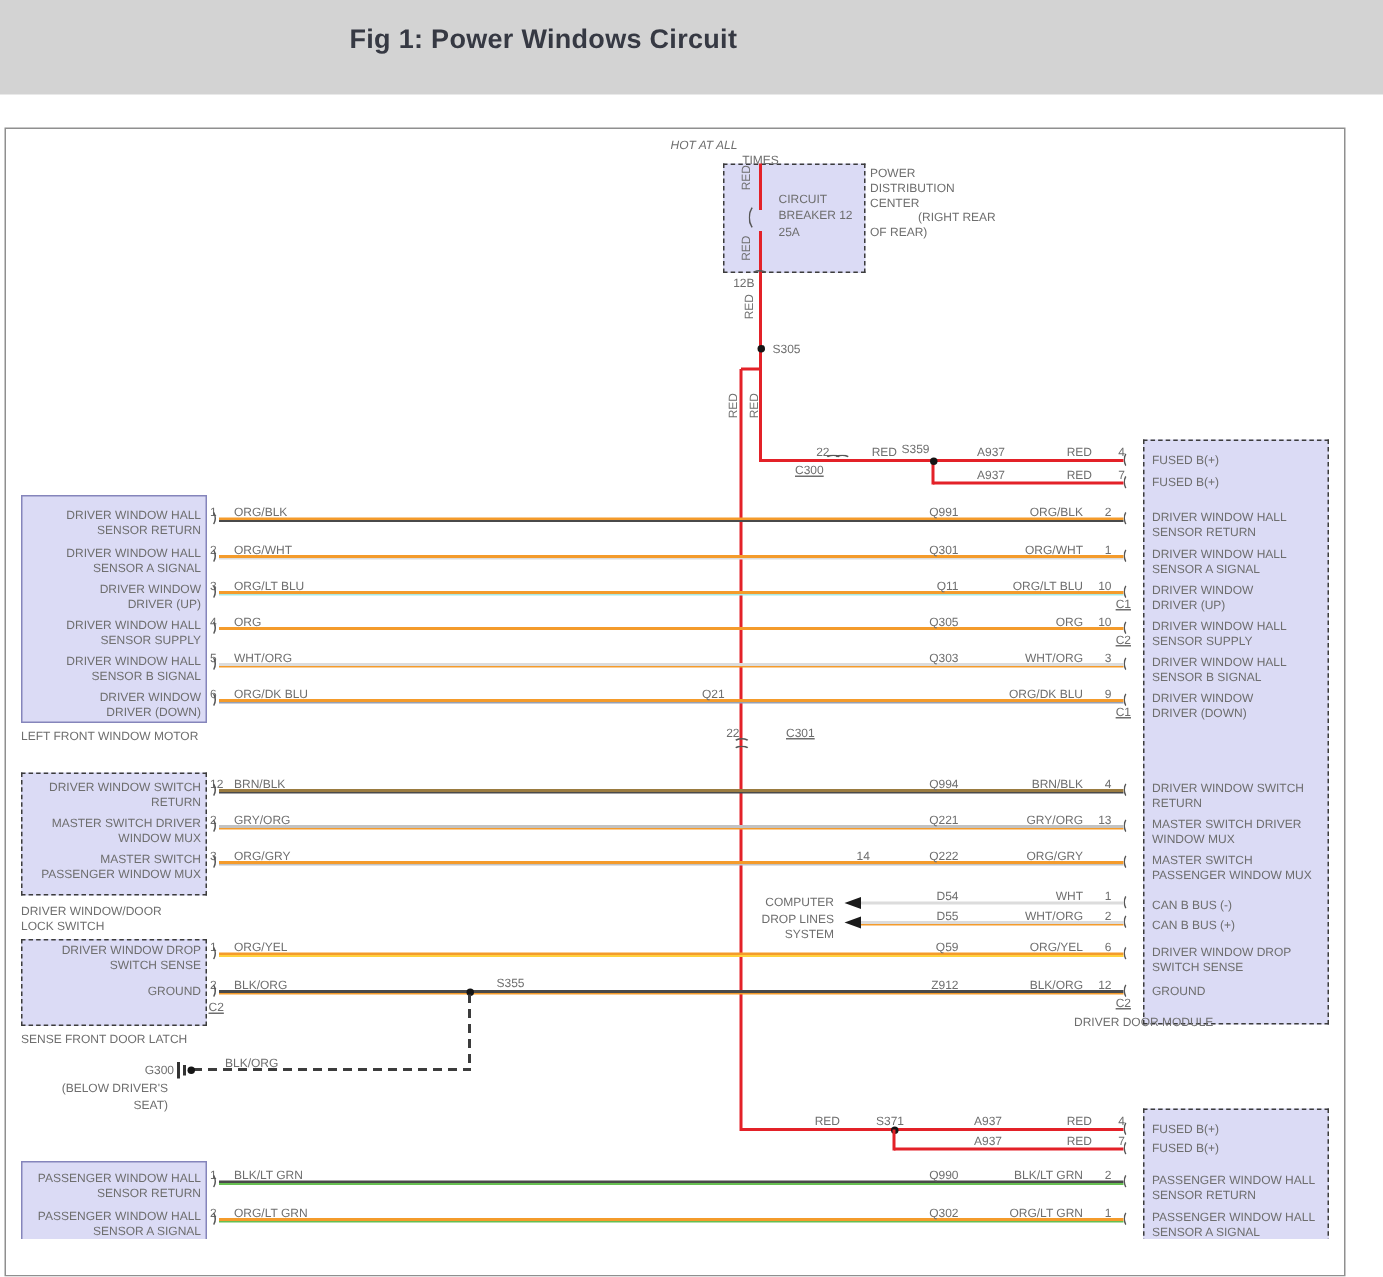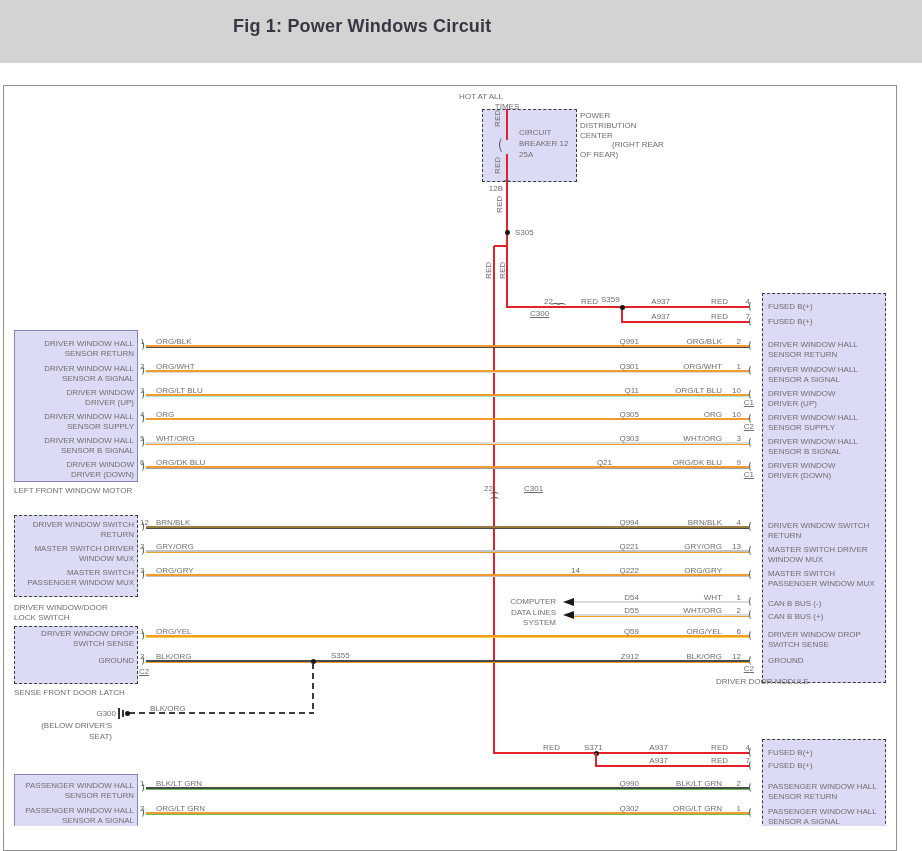--- a/index.html
+++ b/index.html
@@ -38,7 +38,7 @@
   <div class="box solid" style="left:14px;top:774px;width:124px;height:60px"></div>
   <div class="box dash" style="left:762px;top:293px;width:124px;height:390px"></div>
   <div class="box dash" style="left:762px;top:739px;width:124px;height:95px"></div>
-<div class="t" style="top: 92px; left: 421px; width: 120px; text-align: center;">HOT AT ALL</div>
+<div class="t" style="top: 92px; left: 447px; width: 120px;  font-style: italic;">HOT AT ALL</div>
     <div class="t" style="top: 102px; left: 447px; width: 120px; text-align: center;">TIMES</div>
     <div style="position: absolute; left: 506px; top: 109px; width: 2px; height: 31px; background: rgb(227, 33, 40);"></div>
     <div style="position: absolute; left: 506px; top: 154px; width: 2px; height: 154px; background: rgb(227, 33, 40);"></div>

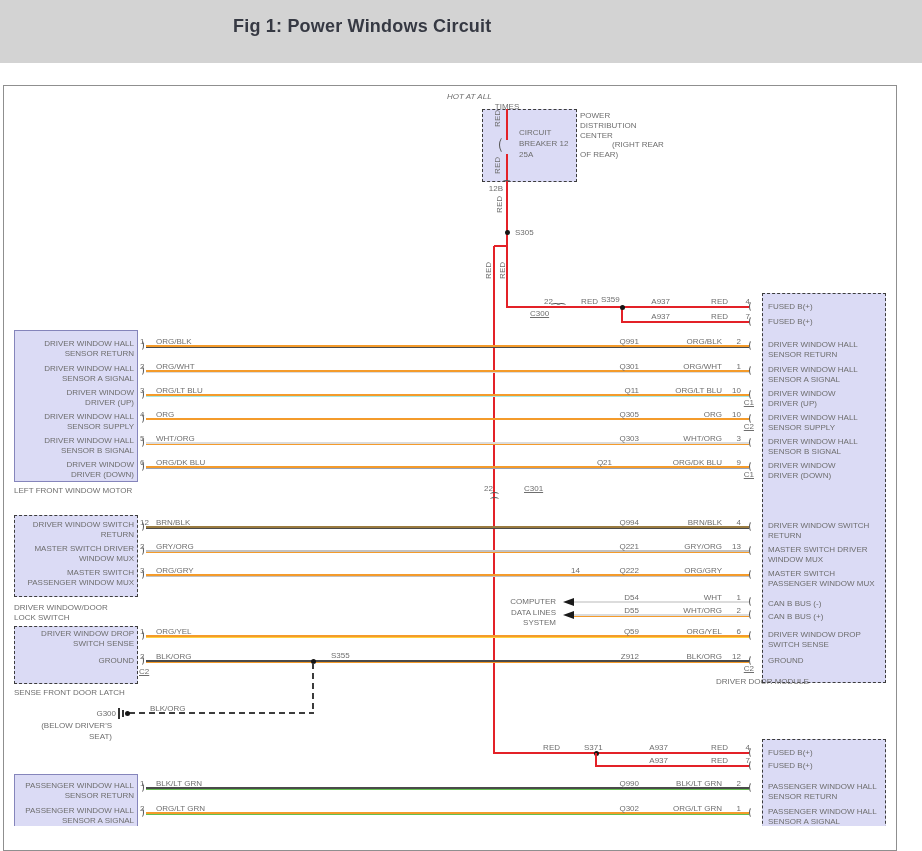--- a/index.html
+++ b/index.html
@@ -150,7 +150,7 @@
     <div class="t" style="top: 458px; left: 156px;">ORG/DK BLU</div>
     <div class="arc" style="left: 137px; top: 461px; border-right-color: rgb(85, 85, 85);"></div>
     <div style="position: absolute; left: 146px; width: 603px; top: 466px; height: 3px; background: linear-gradient(rgb(244, 155, 43) 0px, rgb(244, 155, 43) 60%, rgb(150, 160, 180) 60%, rgb(150, 160, 180) 100%);"></div>
-    <div class="t" style="top: 458px; left: 442px; width: 170px; text-align: right;">Q21</div>
+    <div class="t" style="top: 458px; left: 468px; width: 170px; ">Q21</div>
     <div class="t" style="top: 458px; left: 552px; width: 170px; text-align: right;">ORG/DK BLU</div>
     <div class="t" style="top: 458px; left: 571px; width: 170px; text-align: right;">9</div>
     <div class="t u" style="top: 470px; left: 584px; width: 170px; text-align: right;">C1</div>

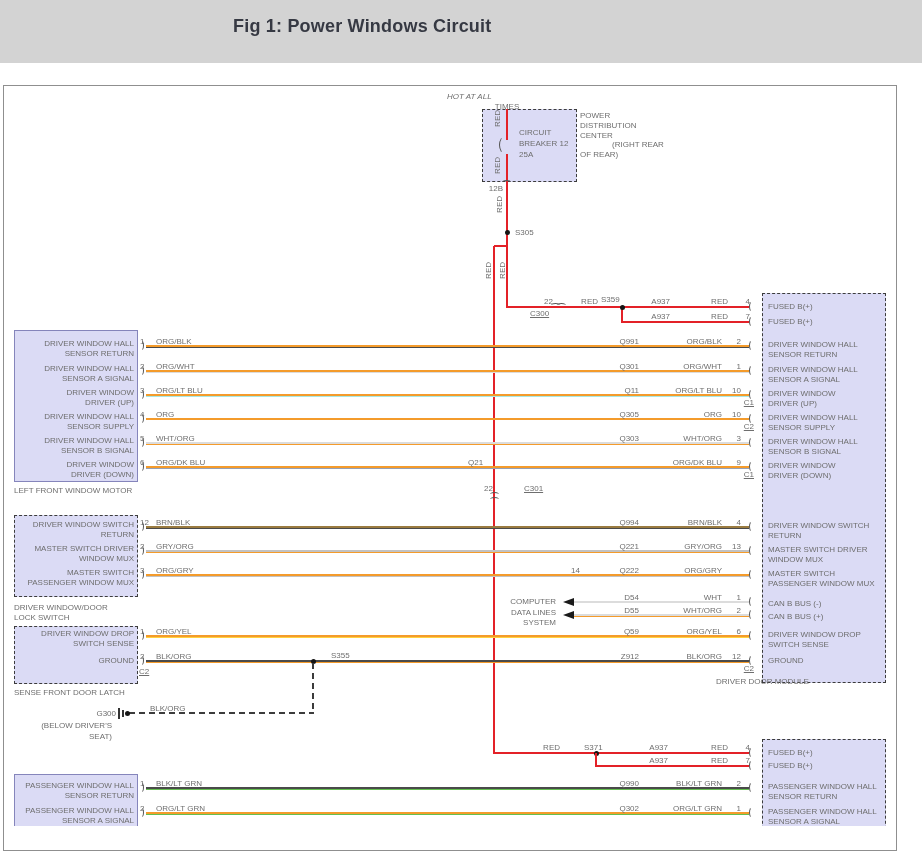--- a/index.html
+++ b/index.html
@@ -215,7 +215,7 @@
     <div class="arc" style="left: 749px; top: 609px; border-left-color: rgb(85, 85, 85);"></div>
     <div class="t" style="top: 612px; left: 768px;">CAN B BUS (+)</div>
     <div class="t" style="top: 597px; left: 386px; width: 170px; text-align: right;">COMPUTER</div>
-    <div class="t" style="top: 607.5px; left: 386px; width: 170px; text-align: right;">DATA LINES</div>
+    <div class="t" style="top: 607.5px; left: 386px; width: 170px; text-align: right;">DROP LINES</div>
     <div class="t" style="top: 618px; left: 386px; width: 170px; text-align: right;">SYSTEM</div>
     <div class="t" style="top: 627px; left: 140px;">1</div>
     <div class="t" style="top: 629px; left: -36px; width: 170px; text-align: right;">DRIVER WINDOW DROP</div>

